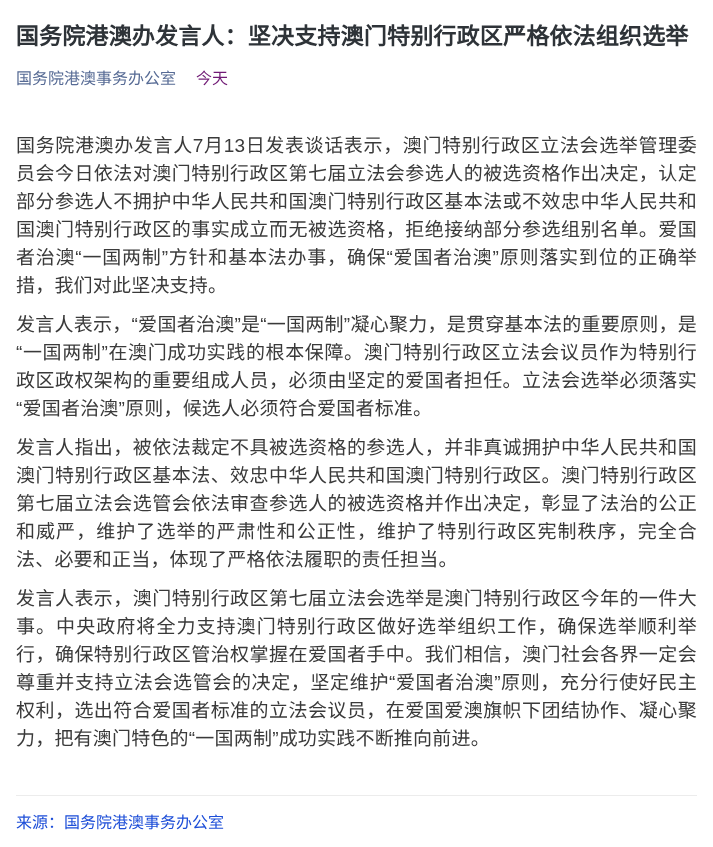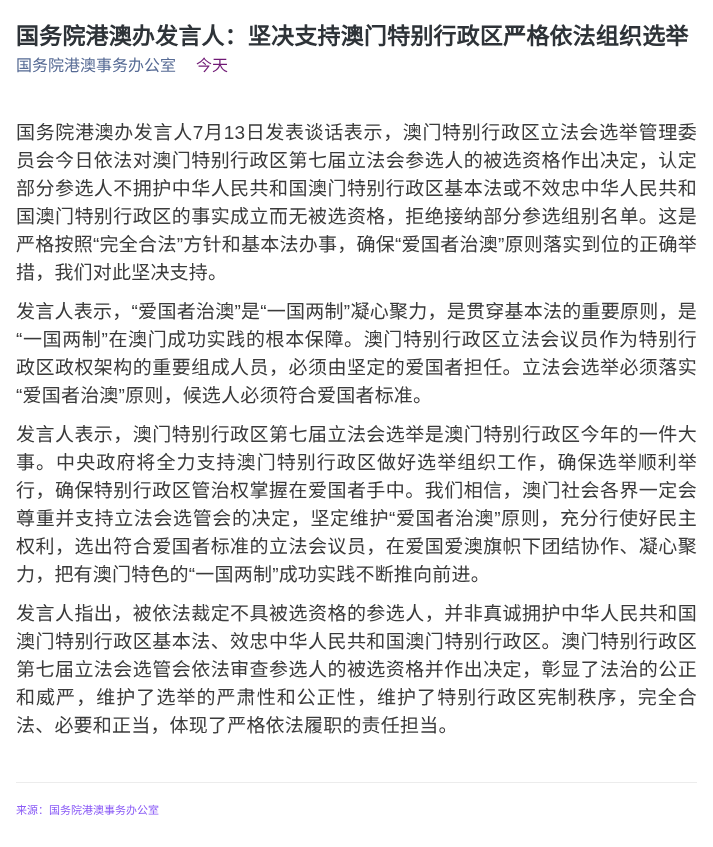--- a/index.html
+++ b/index.html
@@ -28,7 +28,7 @@
     letter-spacing: 0.2px;
   }
   .byline {
-    margin-top: 3px;
+    margin-top: 16px;
     font-size: 16px;
     line-height: 22px;
     display: flex;

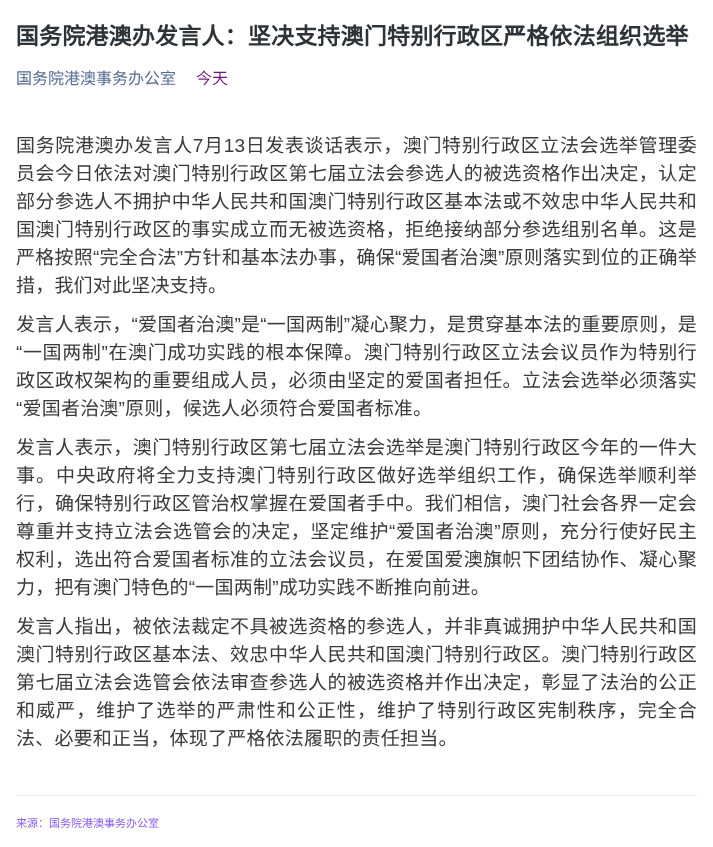--- a/index.html
+++ b/index.html
@@ -80,7 +80,7 @@
     </div>
 
     <div class="content">
-      <p>国务院港澳办发言人7月13日发表谈话表示，澳门特别行政区立法会选举管理委员会今日依法对澳门特别行政区第七届立法会参选人的被选资格作出决定，认定部分参选人不拥护中华人民共和国澳门特别行政区基本法或不效忠中华人民共和国澳门特别行政区的事实成立而无被选资格，拒绝接纳部分参选组别名单。这是严格按照“完全合法”方针和基本法办事，确保“爱国者治澳”原则落实到位的正确举措，我们对此坚决支持。</p>
+      <p>国务院港澳办发言人7月13日发表谈话表示，澳门特别行政区立法会选举管理委员会今日依法对澳门特别行政区第七届立法会参选人的被选资格作出决定，认定部分参选人不拥护中华人民共和国澳门特别行政区基本法或不效忠中华人民共和国澳门特别行政区的事实成立而无被选资格，拒绝接纳部分参选组别名单。爱国者治澳“一国两制”方针和基本法办事，确保“爱国者治澳”原则落实到位的正确举措，我们对此坚决支持。</p>
       <p>发言人表示，“爱国者治澳”是“一国两制”凝心聚力，是贯穿基本法的重要原则，是“一国两制”在澳门成功实践的根本保障。澳门特别行政区立法会议员作为特别行政区政权架构的重要组成人员，必须由坚定的爱国者担任。立法会选举必须落实“爱国者治澳”原则，候选人必须符合爱国者标准。</p>
       <p>发言人表示，澳门特别行政区第七届立法会选举是澳门特别行政区今年的一件大事。中央政府将全力支持澳门特别行政区做好选举组织工作，确保选举顺利举行，确保特别行政区管治权掌握在爱国者手中。我们相信，澳门社会各界一定会尊重并支持立法会选管会的决定，坚定维护“爱国者治澳”原则，充分行使好民主权利，选出符合爱国者标准的立法会议员，在爱国爱澳旗帜下团结协作、凝心聚力，把有澳门特色的“一国两制”成功实践不断推向前进。</p>
       <p>发言人指出，被依法裁定不具被选资格的参选人，并非真诚拥护中华人民共和国澳门特别行政区基本法、效忠中华人民共和国澳门特别行政区。澳门特别行政区第七届立法会选管会依法审查参选人的被选资格并作出决定，彰显了法治的公正和威严，维护了选举的严肃性和公正性，维护了特别行政区宪制秩序，完全合法、必要和正当，体现了严格依法履职的责任担当。</p>

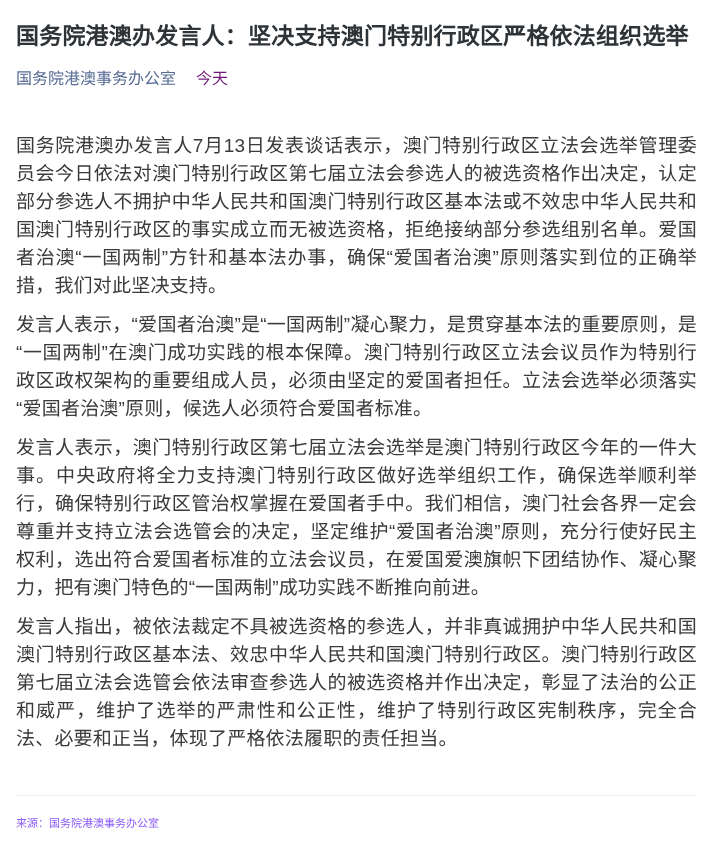--- a/index.html
+++ b/index.html
@@ -82,8 +82,8 @@
     <div class="content">
       <p>国务院港澳办发言人7月13日发表谈话表示，澳门特别行政区立法会选举管理委员会今日依法对澳门特别行政区第七届立法会参选人的被选资格作出决定，认定部分参选人不拥护中华人民共和国澳门特别行政区基本法或不效忠中华人民共和国澳门特别行政区的事实成立而无被选资格，拒绝接纳部分参选组别名单。爱国者治澳“一国两制”方针和基本法办事，确保“爱国者治澳”原则落实到位的正确举措，我们对此坚决支持。</p>
       <p>发言人表示，“爱国者治澳”是“一国两制”凝心聚力，是贯穿基本法的重要原则，是“一国两制”在澳门成功实践的根本保障。澳门特别行政区立法会议员作为特别行政区政权架构的重要组成人员，必须由坚定的爱国者担任。立法会选举必须落实“爱国者治澳”原则，候选人必须符合爱国者标准。</p>
+      <p>发言人指出，被依法裁定不具被选资格的参选人，并非真诚拥护中华人民共和国澳门特别行政区基本法、效忠中华人民共和国澳门特别行政区。澳门特别行政区第七届立法会选管会依法审查参选人的被选资格并作出决定，彰显了法治的公正和威严，维护了选举的严肃性和公正性，维护了特别行政区宪制秩序，完全合法、必要和正当，体现了严格依法履职的责任担当。</p>
       <p>发言人表示，澳门特别行政区第七届立法会选举是澳门特别行政区今年的一件大事。中央政府将全力支持澳门特别行政区做好选举组织工作，确保选举顺利举行，确保特别行政区管治权掌握在爱国者手中。我们相信，澳门社会各界一定会尊重并支持立法会选管会的决定，坚定维护“爱国者治澳”原则，充分行使好民主权利，选出符合爱国者标准的立法会议员，在爱国爱澳旗帜下团结协作、凝心聚力，把有澳门特色的“一国两制”成功实践不断推向前进。</p>
-      <p>发言人指出，被依法裁定不具被选资格的参选人，并非真诚拥护中华人民共和国澳门特别行政区基本法、效忠中华人民共和国澳门特别行政区。澳门特别行政区第七届立法会选管会依法审查参选人的被选资格并作出决定，彰显了法治的公正和威严，维护了选举的严肃性和公正性，维护了特别行政区宪制秩序，完全合法、必要和正当，体现了严格依法履职的责任担当。</p>
     </div>
 
     <hr class="divider">

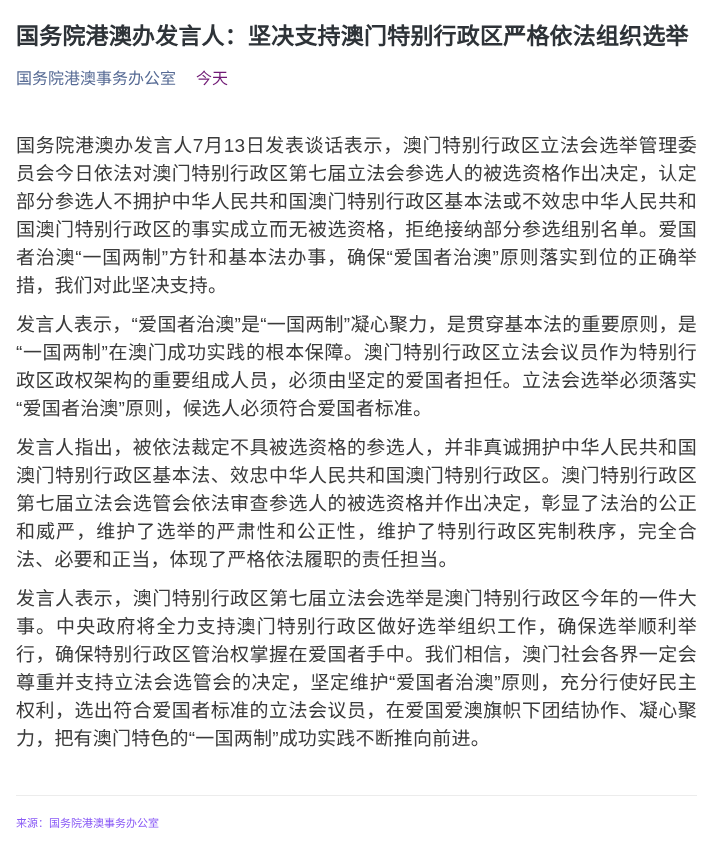--- a/index.html
+++ b/index.html
@@ -61,9 +61,9 @@
   }
   .source-line {
     margin-top: 16px;
-    font-size: 11px;
+    font-size: 16px;
     line-height: 22px;
-    color: #8b5cf6;
+    color: #1d4ed8;
   }
 </style>
 </head>

